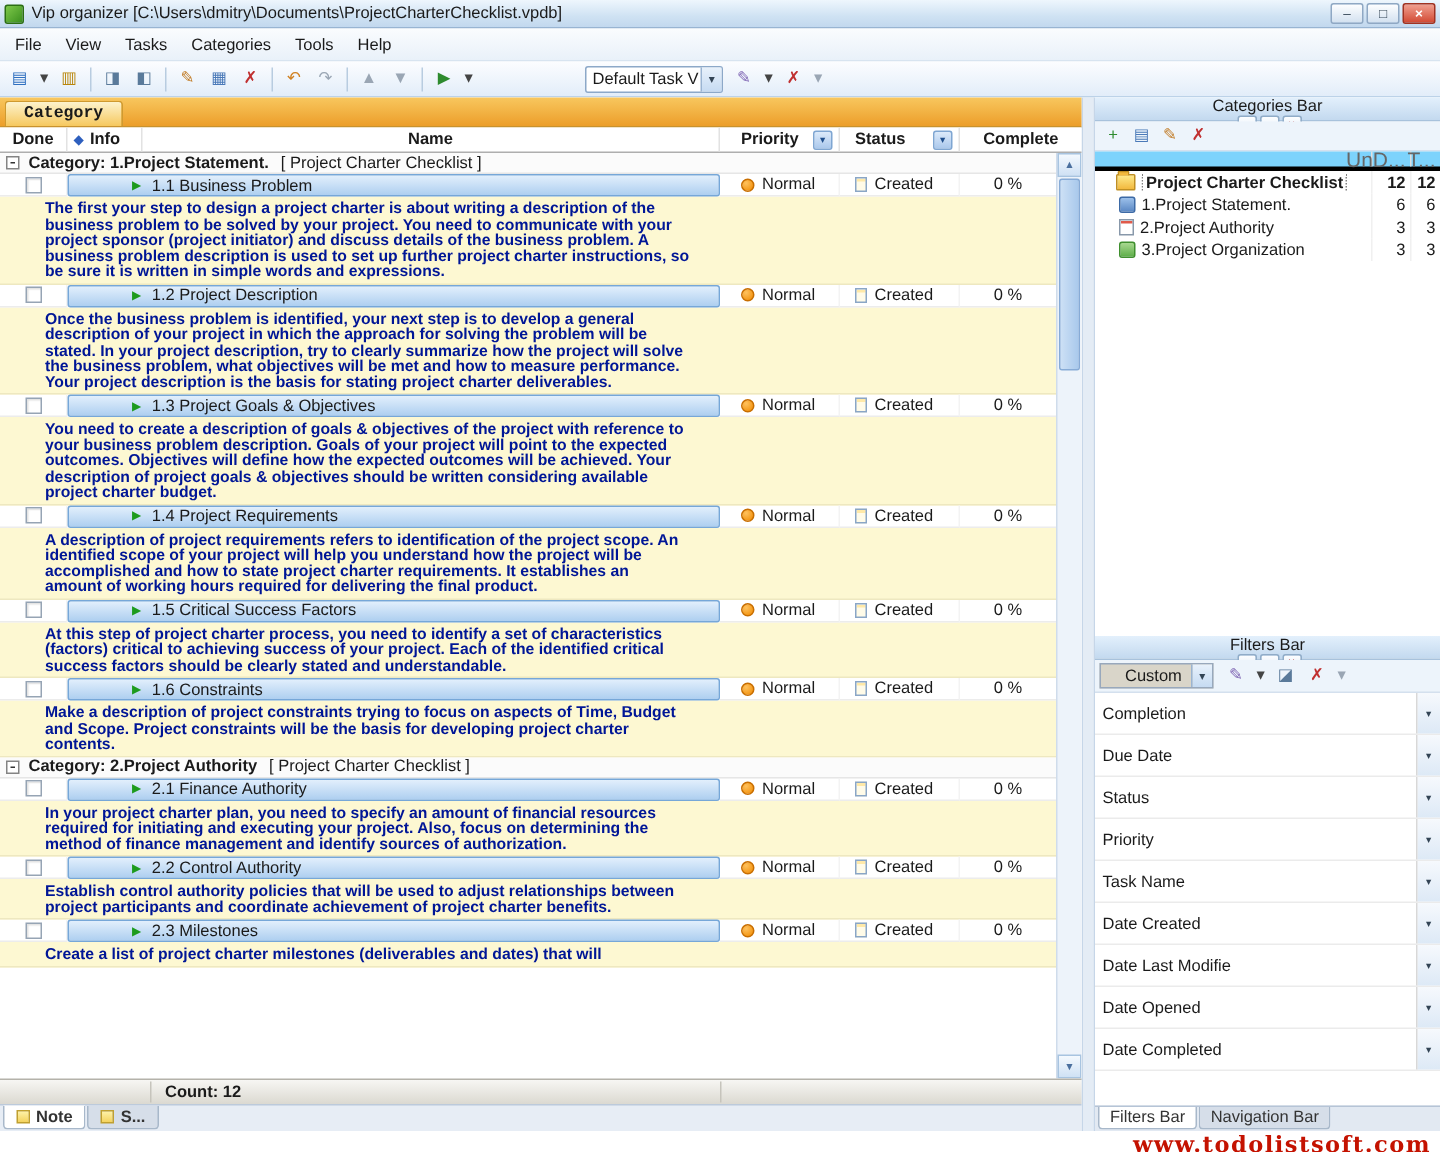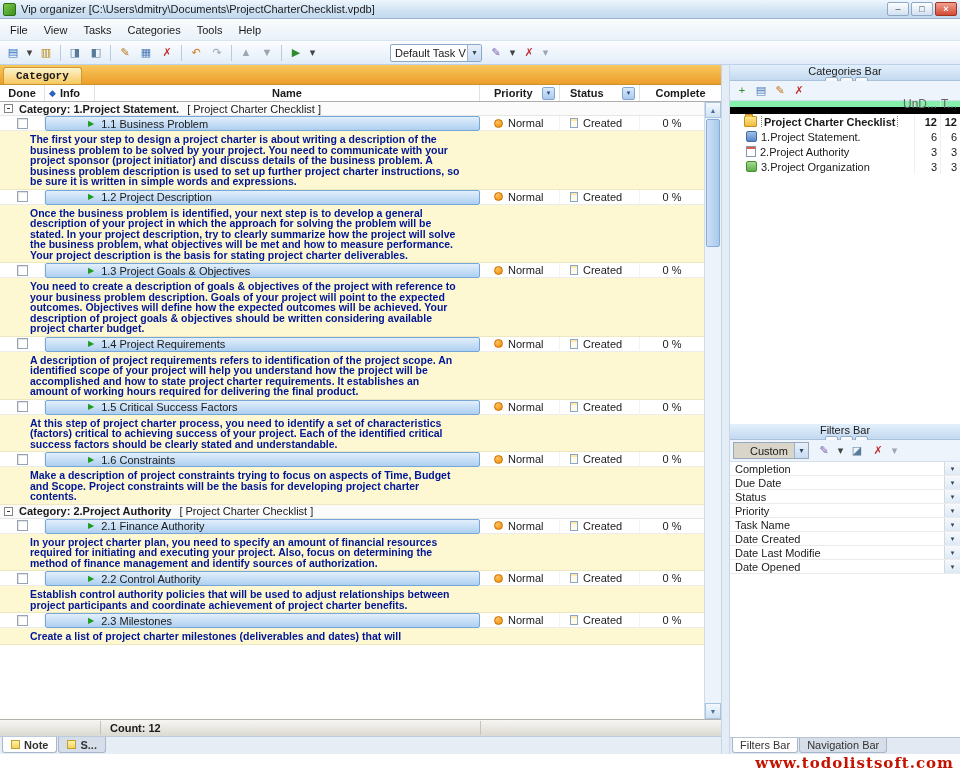--- a/index.html
+++ b/index.html
@@ -93,7 +93,7 @@
 .cat-section{height:359px;display:flex;flex-direction:column;}
 .panel-toolbar{height:20px;display:flex;align-items:center;background:#edf4fb;border-bottom:1px solid #d4e0ee;padding-left:3px;gap:1px;}
 .panel-toolbar .tbtn{width:18px;height:17px;}
-.tree-colheads{height:13px;display:flex;border-bottom:7px solid #000000;background:#86efac;font-size:12px;color:#666;}
+.tree-colheads{height:13px;display:flex;border-bottom:3px solid #000000;background:#7dd3fc;font-size:14px;color:#666;}
 .tch-spacer{flex:1;}
 .tch{display:flex;align-items:center;justify-content:flex-end;padding-right:3px;border-left:1px solid #e0e0e0;}
 .tch.c1{width:26px;}

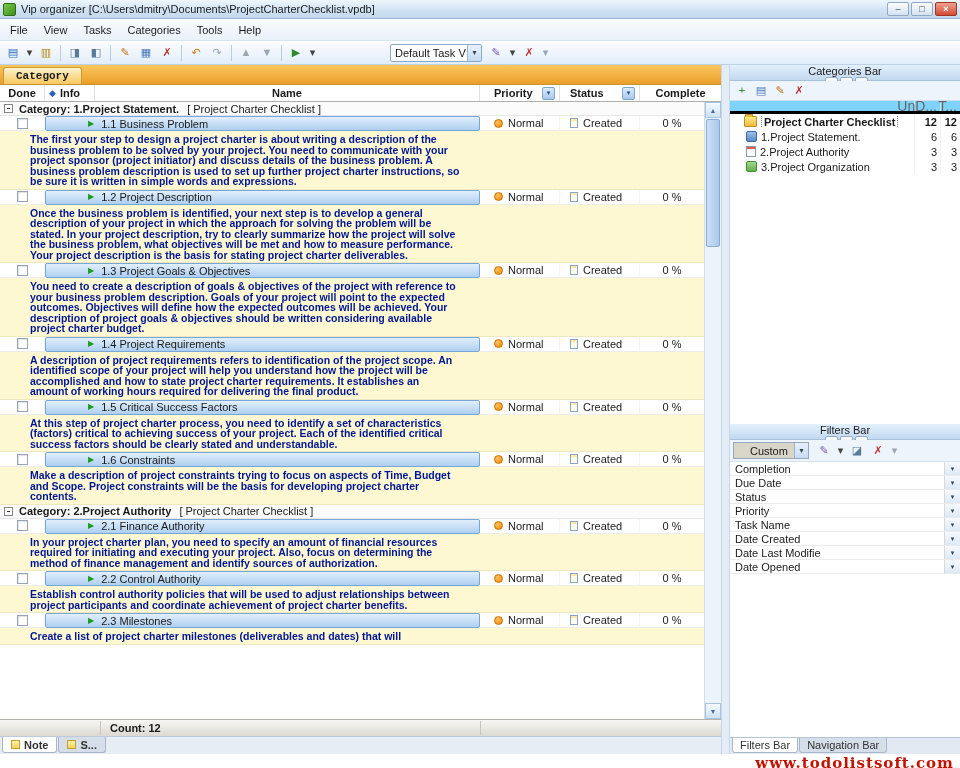--- a/index.html
+++ b/index.html
@@ -116,7 +116,7 @@
 .filters-toolbar{height:22px;display:flex;align-items:center;background:#edf4fb;border-bottom:1px solid #d4e0ee;padding-left:3px;}
 .custom-combo{height:17px;width:76px;display:flex;align-items:center;border:1px solid #98a8bc;background:#d9d5c9;margin-right:5px;}
 .custom-combo .combo-val{flex:1;padding:0 16px;width:auto;}
-.filter-row{height:14px;display:flex;align-items:center;border-bottom:1px solid #ebebeb;background:#fff;}
+.filter-row{height:28px;display:flex;align-items:center;border-bottom:1px solid #ebebeb;background:#fff;}
 .filter-label{flex:1;padding-left:5px;white-space:nowrap;overflow:hidden;}
 .filter-combo-btn{width:16px;align-self:stretch;display:flex;align-items:center;justify-content:center;border-left:1px solid #d8d8d8;background:linear-gradient(#f6f9fd,#dde9f6);font-size:7px;color:#345;}
 .filters-filler{flex:1;background:#fff;}

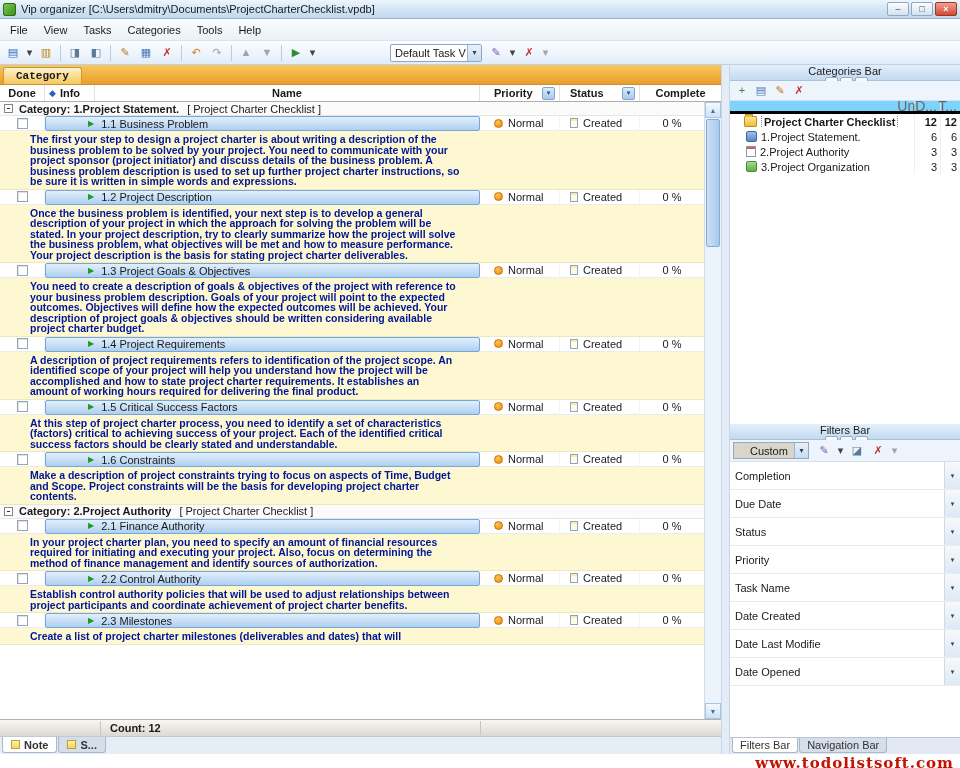--- a/index.html
+++ b/index.html
@@ -661,6 +661,10 @@
     <span class="filter-combo-btn">▾</span>
   </div>
 
+  <div class="filter-row">
+    <span class="filter-label">Date Completed</span>
+    <span class="filter-combo-btn">▾</span>
+  </div>
 </div>
         <div class="filters-filler"></div>
       </div>

